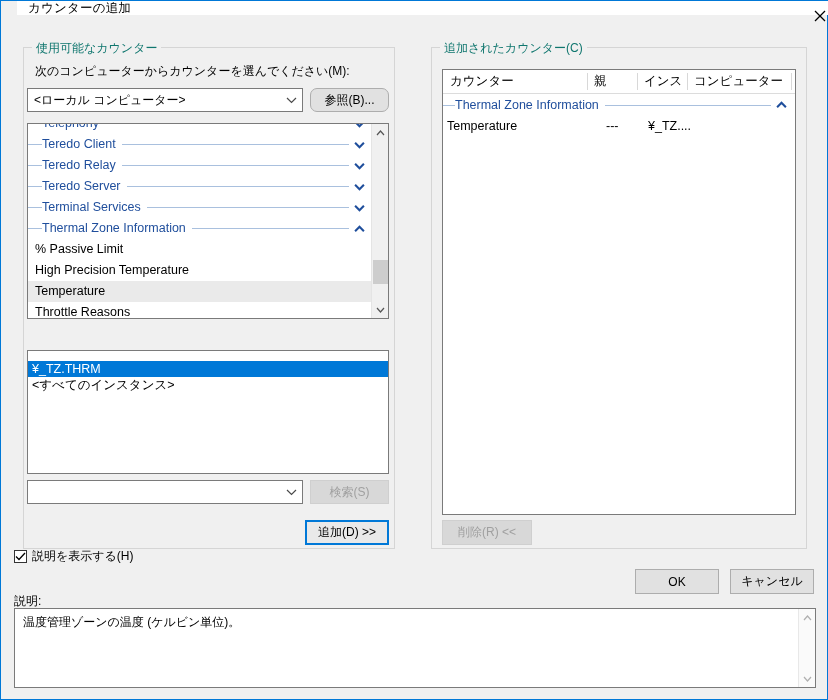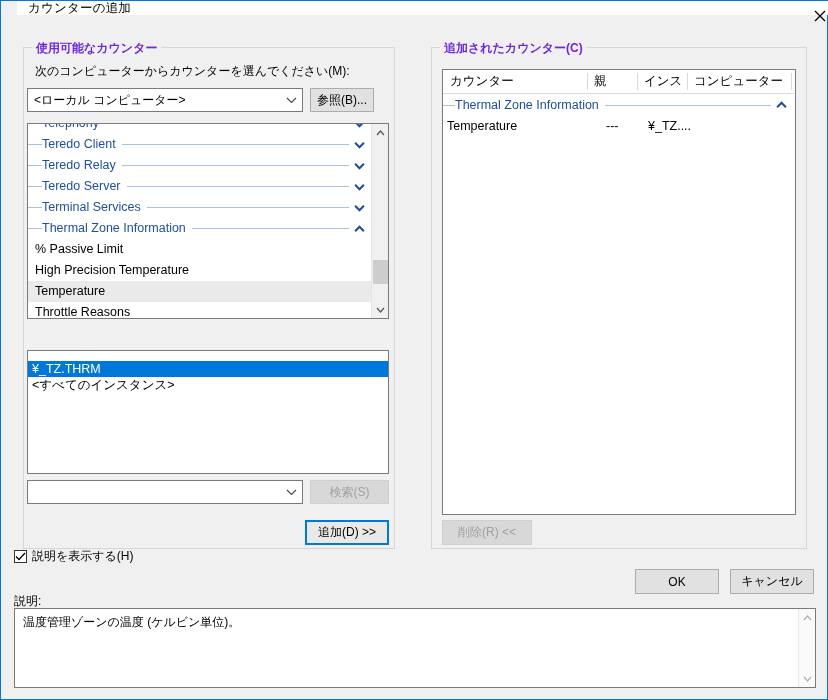--- a/index.html
+++ b/index.html
@@ -42,7 +42,7 @@
   .groupbox-title {
     position:absolute; top:-8px; left:8px;
     background:#f0f0f0; padding:0 4px;
-    font-size:12px; color:#6d28d9; white-space:nowrap;font-weight:bold;
+    font-size:12px; color:#0f766e; white-space:nowrap;
   }
   #gb-available { left:22px; top:46px; width:372px; height:502px; }
   #gb-added     { left:430px; top:46px; width:376px; height:502px; }

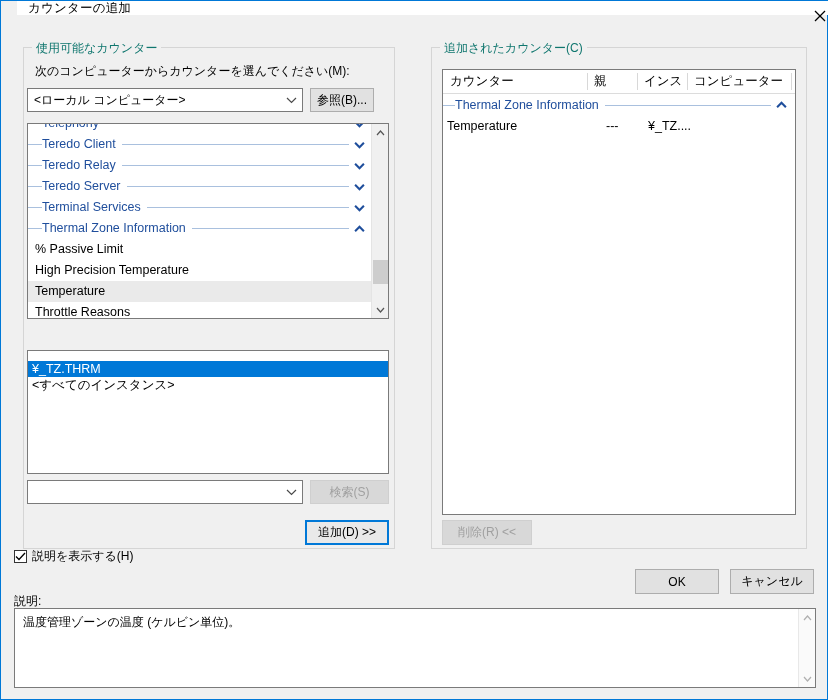--- a/index.html
+++ b/index.html
@@ -210,7 +210,7 @@
     </span>
   </div>
 
-  <div class="btn plain" style="left:309px; top:87px; width:64px; height:24px;">参照(B)...</div>
+  <div class="btn plain" style="left:309px; top:87px; width:79px; height:24px;border-radius:7px;">参照(B)...</div>
 
   <div class="listbox" id="counter-tree">
     <div class="tree-inner" id="tree-inner">

